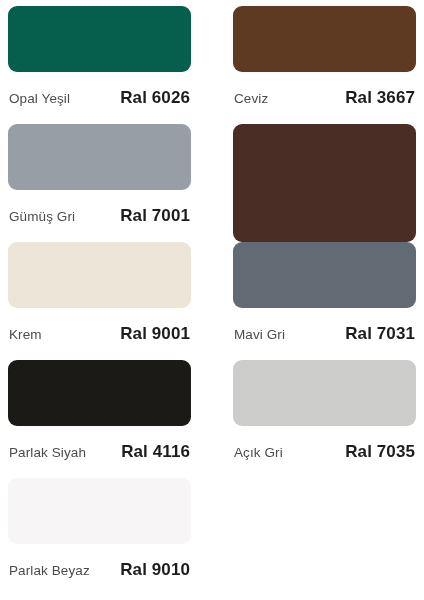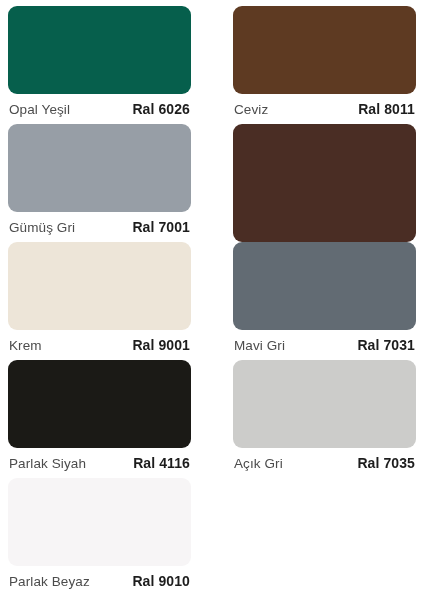--- a/index.html
+++ b/index.html
@@ -49,7 +49,7 @@
     align-items: center;
     justify-content: space-between;
     gap: 6px;
-    padding: 0 1px;
+    padding: 11px 1px;
     white-space: nowrap;
   }
 

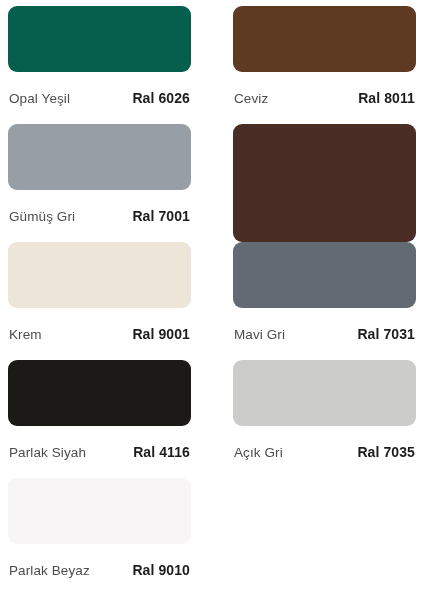--- a/index.html
+++ b/index.html
@@ -63,7 +63,7 @@
   }
 
   .swatch-code {
-    font-size: 14px;
+    font-size: 17px;
     font-weight: 700;
     color: #1d1d1d;
     letter-spacing: 0.1px;

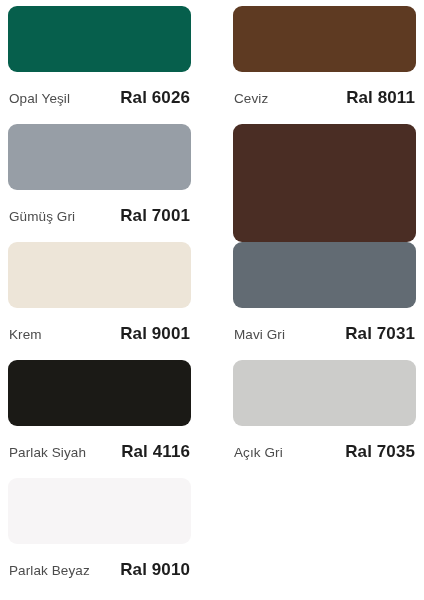--- a/index.html
+++ b/index.html
@@ -87,7 +87,7 @@
     <div class="swatch-chip" style="background-color: rgb(94, 58, 34);"></div>
     <div class="swatch-caption">
       <span class="swatch-name">Ceviz</span>
-      <span class="swatch-code">Ral 8011</span>
+      <span class="swatch-code">Ral 3667</span>
     </div>
   </div>
 

